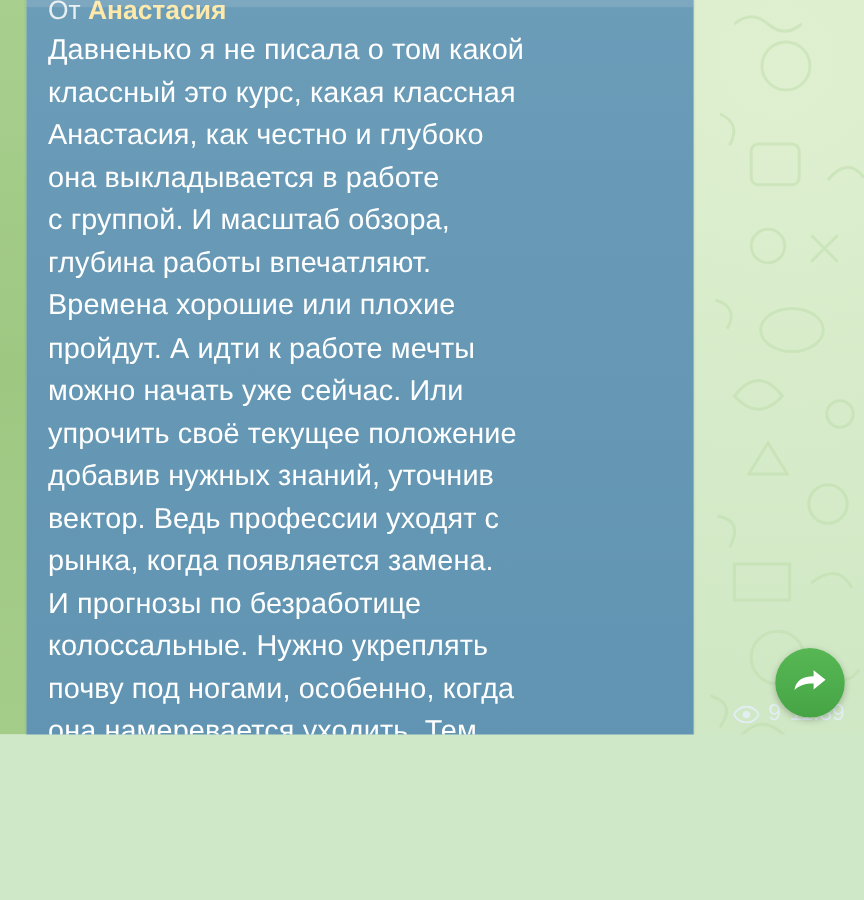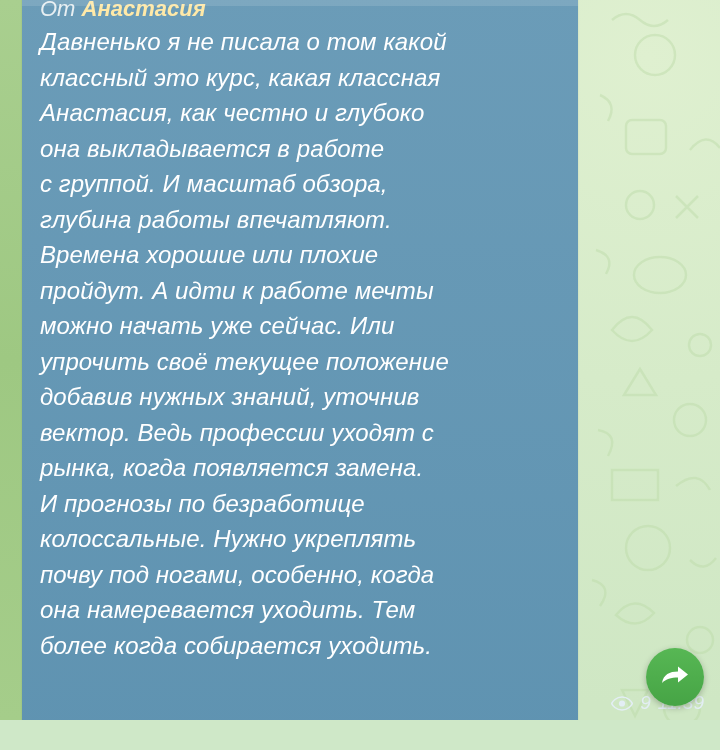--- a/index.html
+++ b/index.html
@@ -16,9 +16,8 @@
   .screen {
     position: relative;
     width: 720px;
-    height: 720px;
+    height: 612px;
     overflow: hidden;
-    font-style: italic;
   }
   
   .wallpaper {

